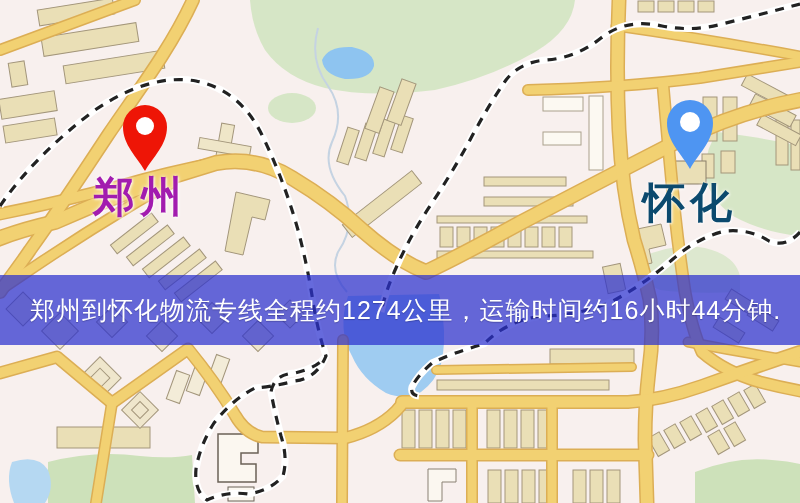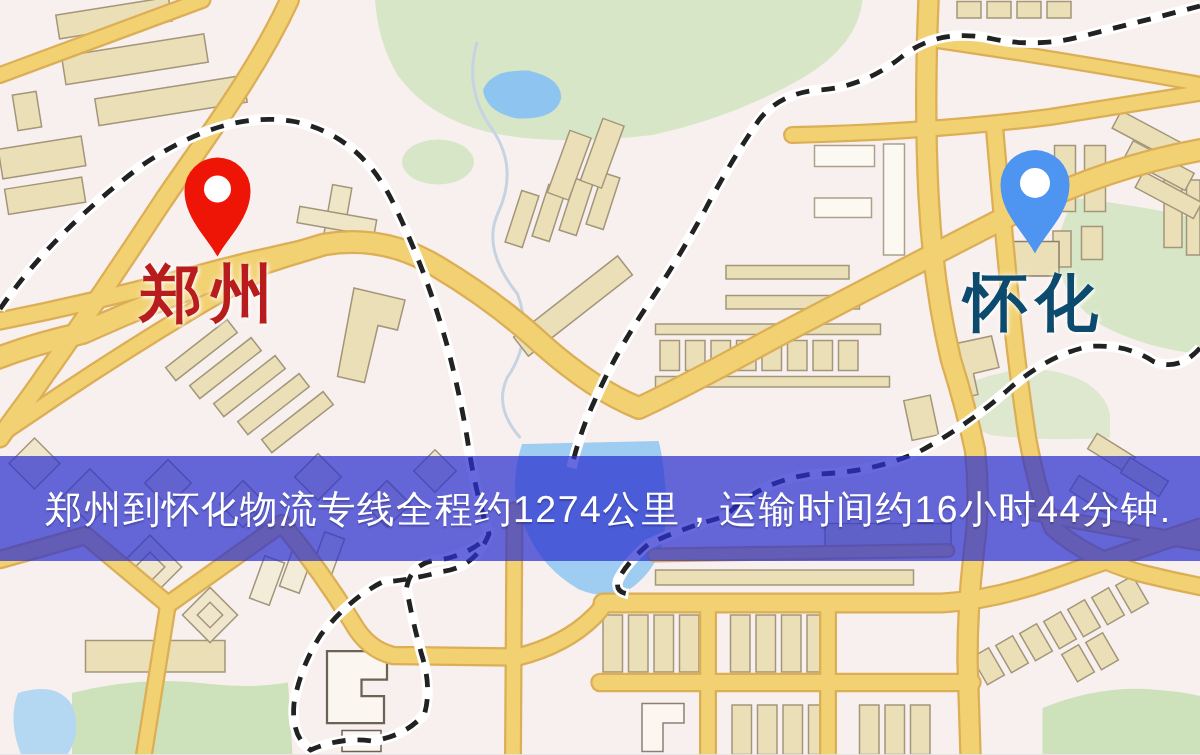--- a/index.html
+++ b/index.html
@@ -237,7 +237,7 @@
       <circle cx="0" cy="-45" r="9" fill="#ffffff"></circle>
     </svg>
   </div>
-  <div class="city-label" style="left: 40px; top: 176px; color: #b91c1c;">郑州</div>
+  <div class="city-label" style="left: 40px; top: 176px; color: #a21caf;">郑州</div>
 
   <div class="marker" style="left:666px;top:99px">
     <svg width="48" height="71" viewBox="-24 -70 48 71">

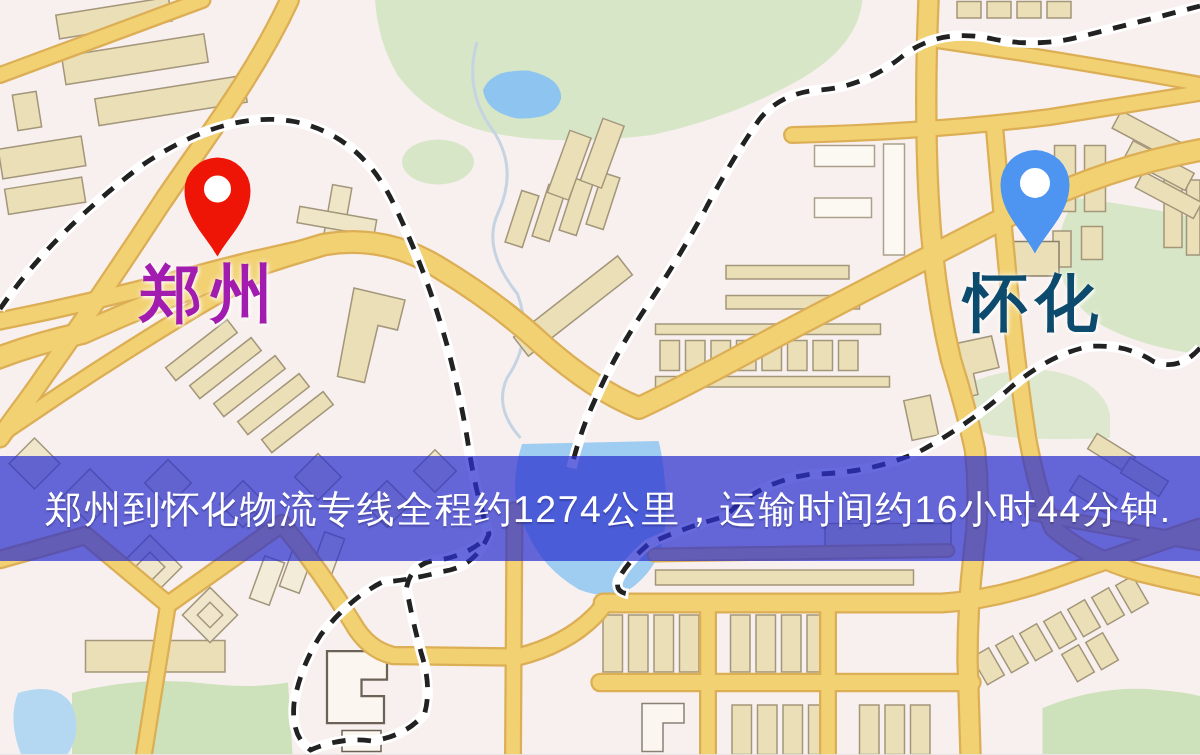--- a/index.html
+++ b/index.html
@@ -11,7 +11,7 @@
       font-family:"Liberation Serif","DejaVu Serif",serif;font-weight:bold;
       font-size:42px;line-height:1;letter-spacing:5px;
       text-shadow:0 0 4px rgba(255,255,255,.9),1px 1px 2px rgba(255,255,255,.7);}
-  .banner{position:absolute;left:0;top:304px;width:800px;height:70px;
+  .banner{position:absolute;left:0;top:275px;width:800px;height:70px;
       display:flex;align-items:center;}
   .banner-text{padding-left:30px;font-size:25px;letter-spacing:1px;
       text-shadow:0 1px 1px rgba(0,0,40,.25);}

